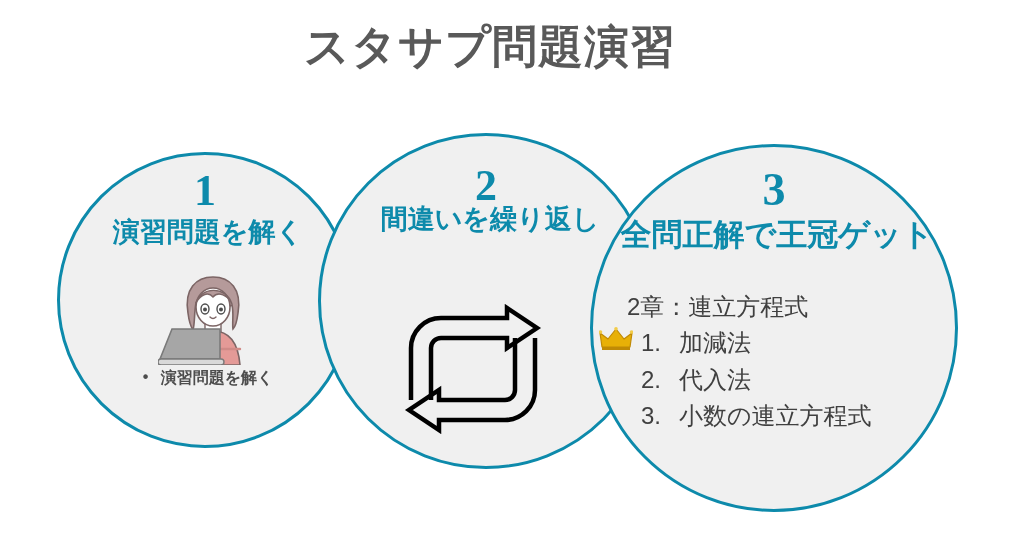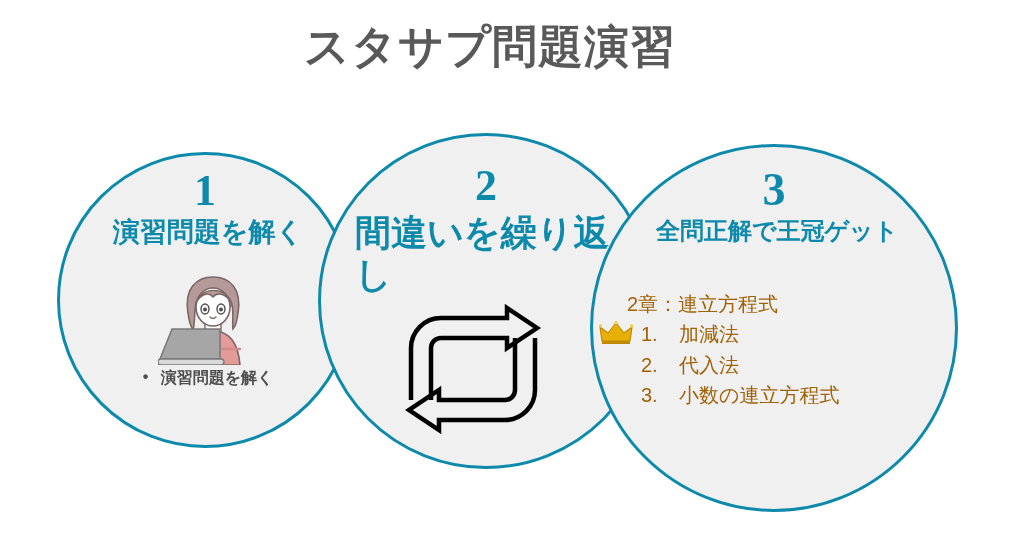--- a/index.html
+++ b/index.html
@@ -113,8 +113,8 @@
 
   
   #c2-num   { top: 28px; font-size: 44px; }
-  #c2-head  { top: 76px; left: 34px; width: 270px;
-              text-align: left; font-size: 36px; }
+  #c2-head  { top: 68px; left: 34px; width: 270px;
+              text-align: center; font-size: 27px; }
   #c2-icon {
     position: absolute;
     left: 82px; top: 168px;

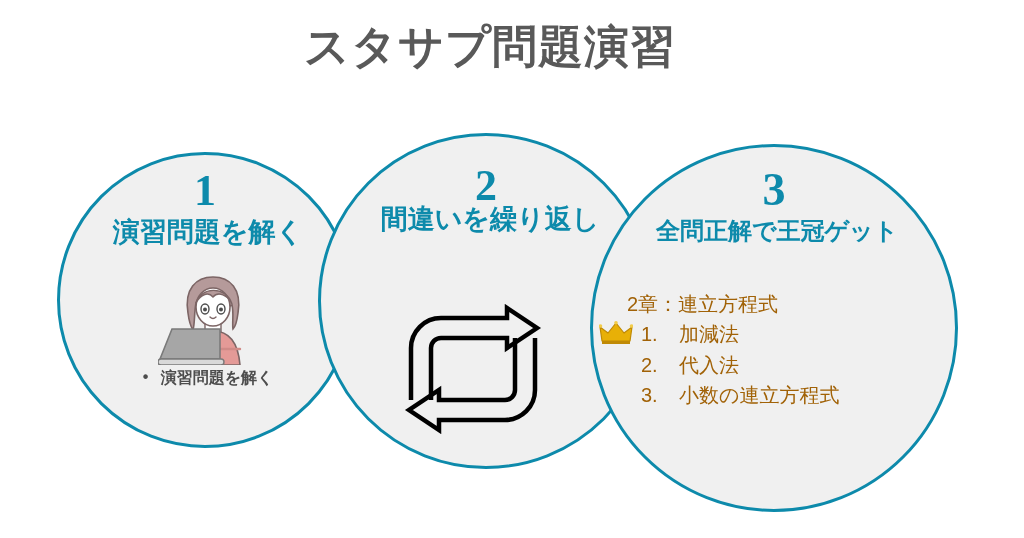--- a/index.html
+++ b/index.html
@@ -124,7 +124,7 @@
   
   #c3-num   { top: 20px; font-size: 46px; }
   #c3-head  { top: 70px; left: 0; width: 368px; text-align: center;
-              font-size: 24px; white-space: nowrap; }
+              font-size: 31px; white-space: nowrap; }
   #c3-body {
     position: absolute;
     left: 0; top: 142px; width: 368px;

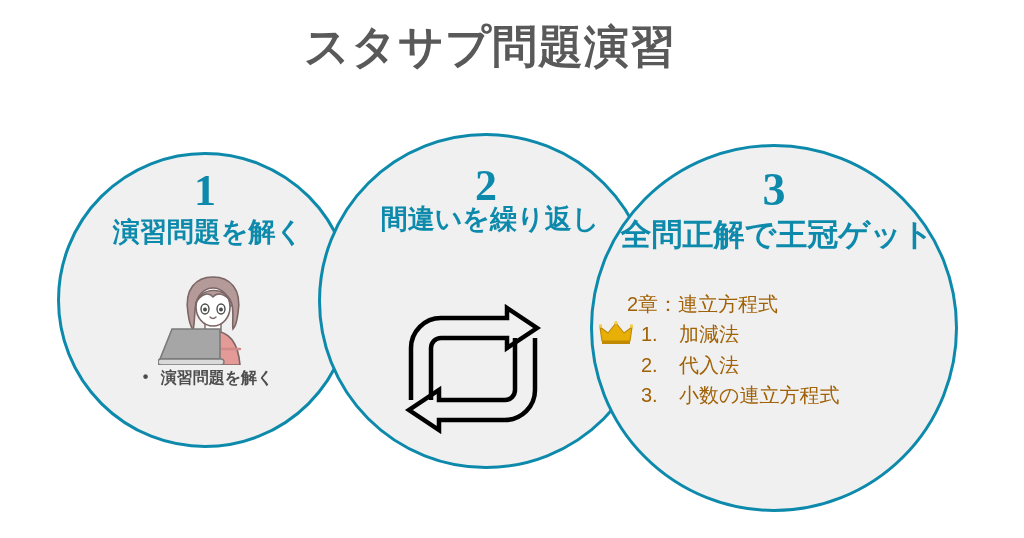--- a/index.html
+++ b/index.html
@@ -128,8 +128,8 @@
   #c3-body {
     position: absolute;
     left: 0; top: 142px; width: 368px;
-    color: #a16207;
-    font-size: 20px;
+    color: #404040;
+    font-size: 24px;
     line-height: 1.52;
   }
   #c3-chapter {

